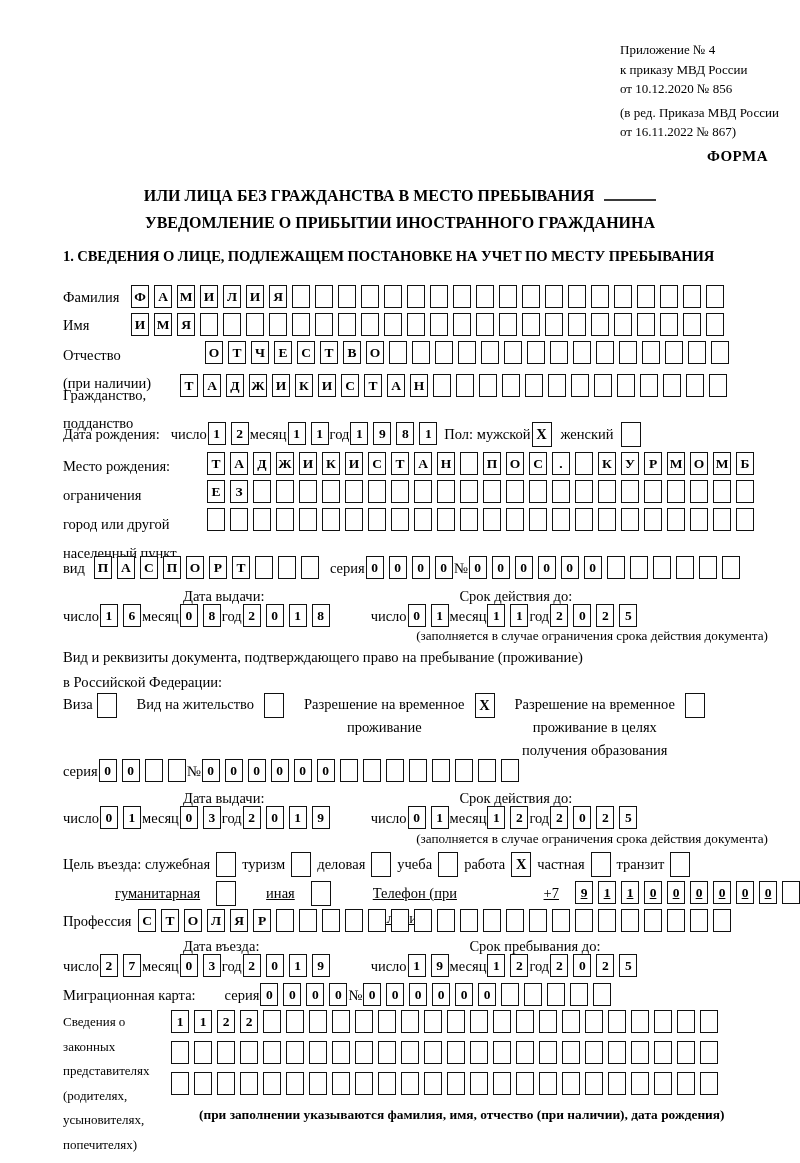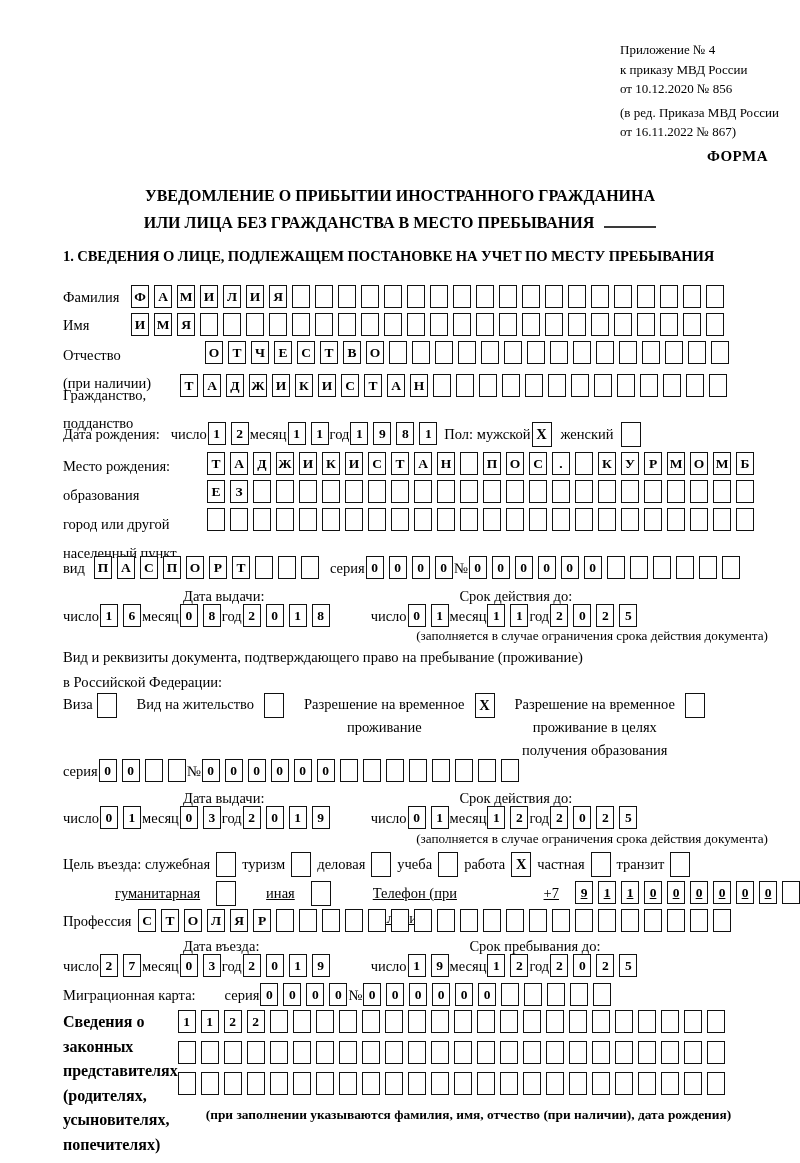--- a/index.html
+++ b/index.html
@@ -48,8 +48,8 @@
   <div class="abs forma" style="top:148px;">ФОРМА</div>
 
   <div class="abs title" style="top:182px;">
+    <div><span>ИЛИ ЛИЦА БЕЗ ГРАЖДАНСТВА В МЕСТО ПРЕБЫВАНИЯ</span><span class="blank-line"></span></div>
     <div>УВЕДОМЛЕНИЕ О ПРИБЫТИИ ИНОСТРАННОГО ГРАЖДАНИНА</div>
-    <div><span>ИЛИ ЛИЦА БЕЗ ГРАЖДАНСТВА В МЕСТО ПРЕБЫВАНИЯ</span><span class="blank-line"></span></div>
   </div>
 
   <div class="abs h1" style="top:248px;">1. СВЕДЕНИЯ О ЛИЦЕ, ПОДЛЕЖАЩЕМ ПОСТАНОВКЕ НА УЧЕТ ПО МЕСТУ ПРЕБЫВАНИЯ</div>

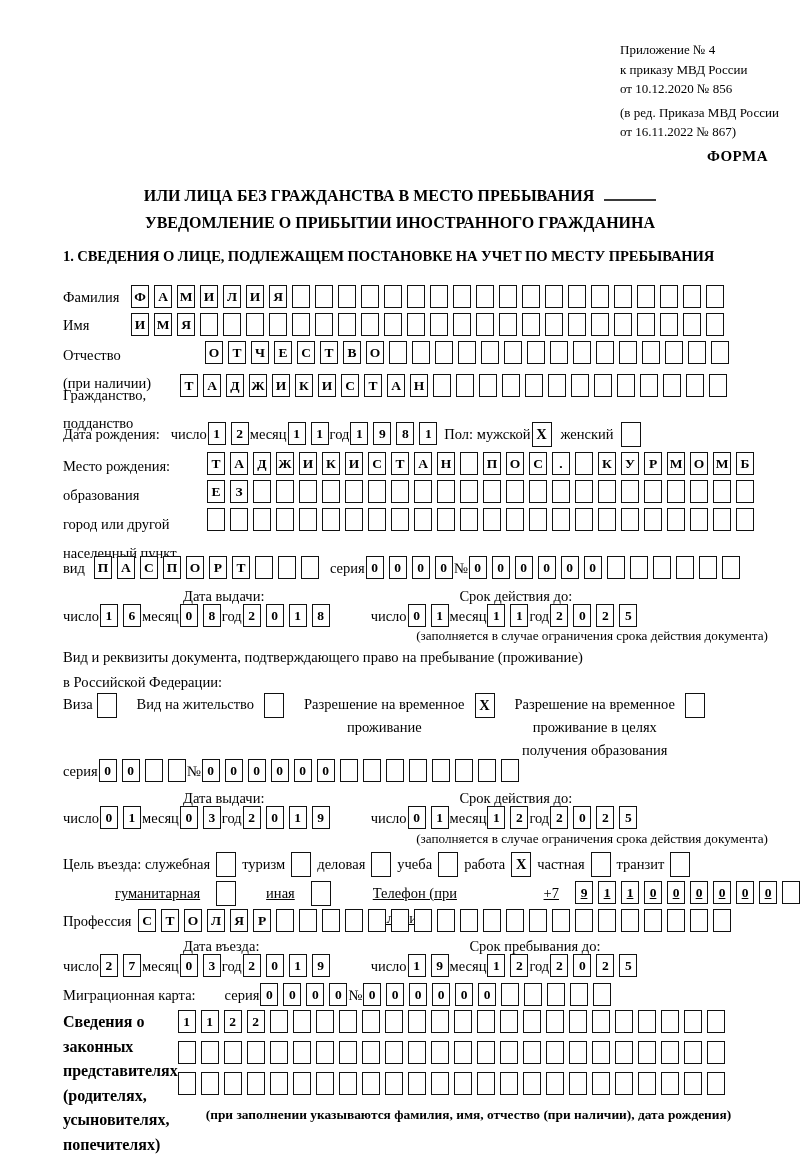--- a/index.html
+++ b/index.html
@@ -215,7 +215,7 @@
   <div class="abs r" style="top:452px;">
     <span class="lblcol" style="flex:0 0 144px;line-height:29px;">
       <div>Место рождения:</div>
-      <div>образования</div>
+      <div>ограничения</div>
       <div>город или другой</div>
       <div>населенный пункт</div>
     </span>

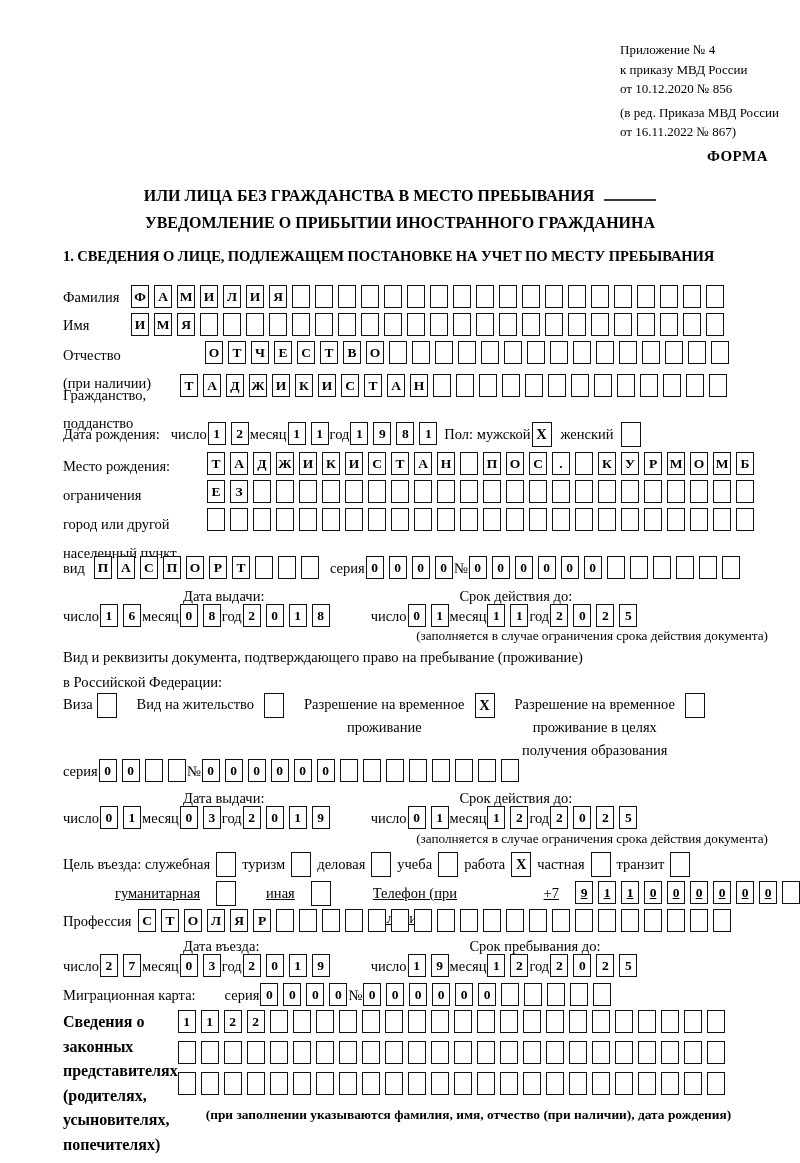--- a/index.html
+++ b/index.html
@@ -648,7 +648,7 @@
   </div>
 
   <div class="abs r" style="top:1010px;">
-    <span class="lblcol" style="flex:0 0 108px;line-height:24.5px;font-size:16px;font-weight:bold;">
+    <span class="lblcol" style="flex:0 0 108px;line-height:24.5px;font-size:13px;">
       <div>Сведения о</div>
       <div>законных</div>
       <div>представителях</div>

